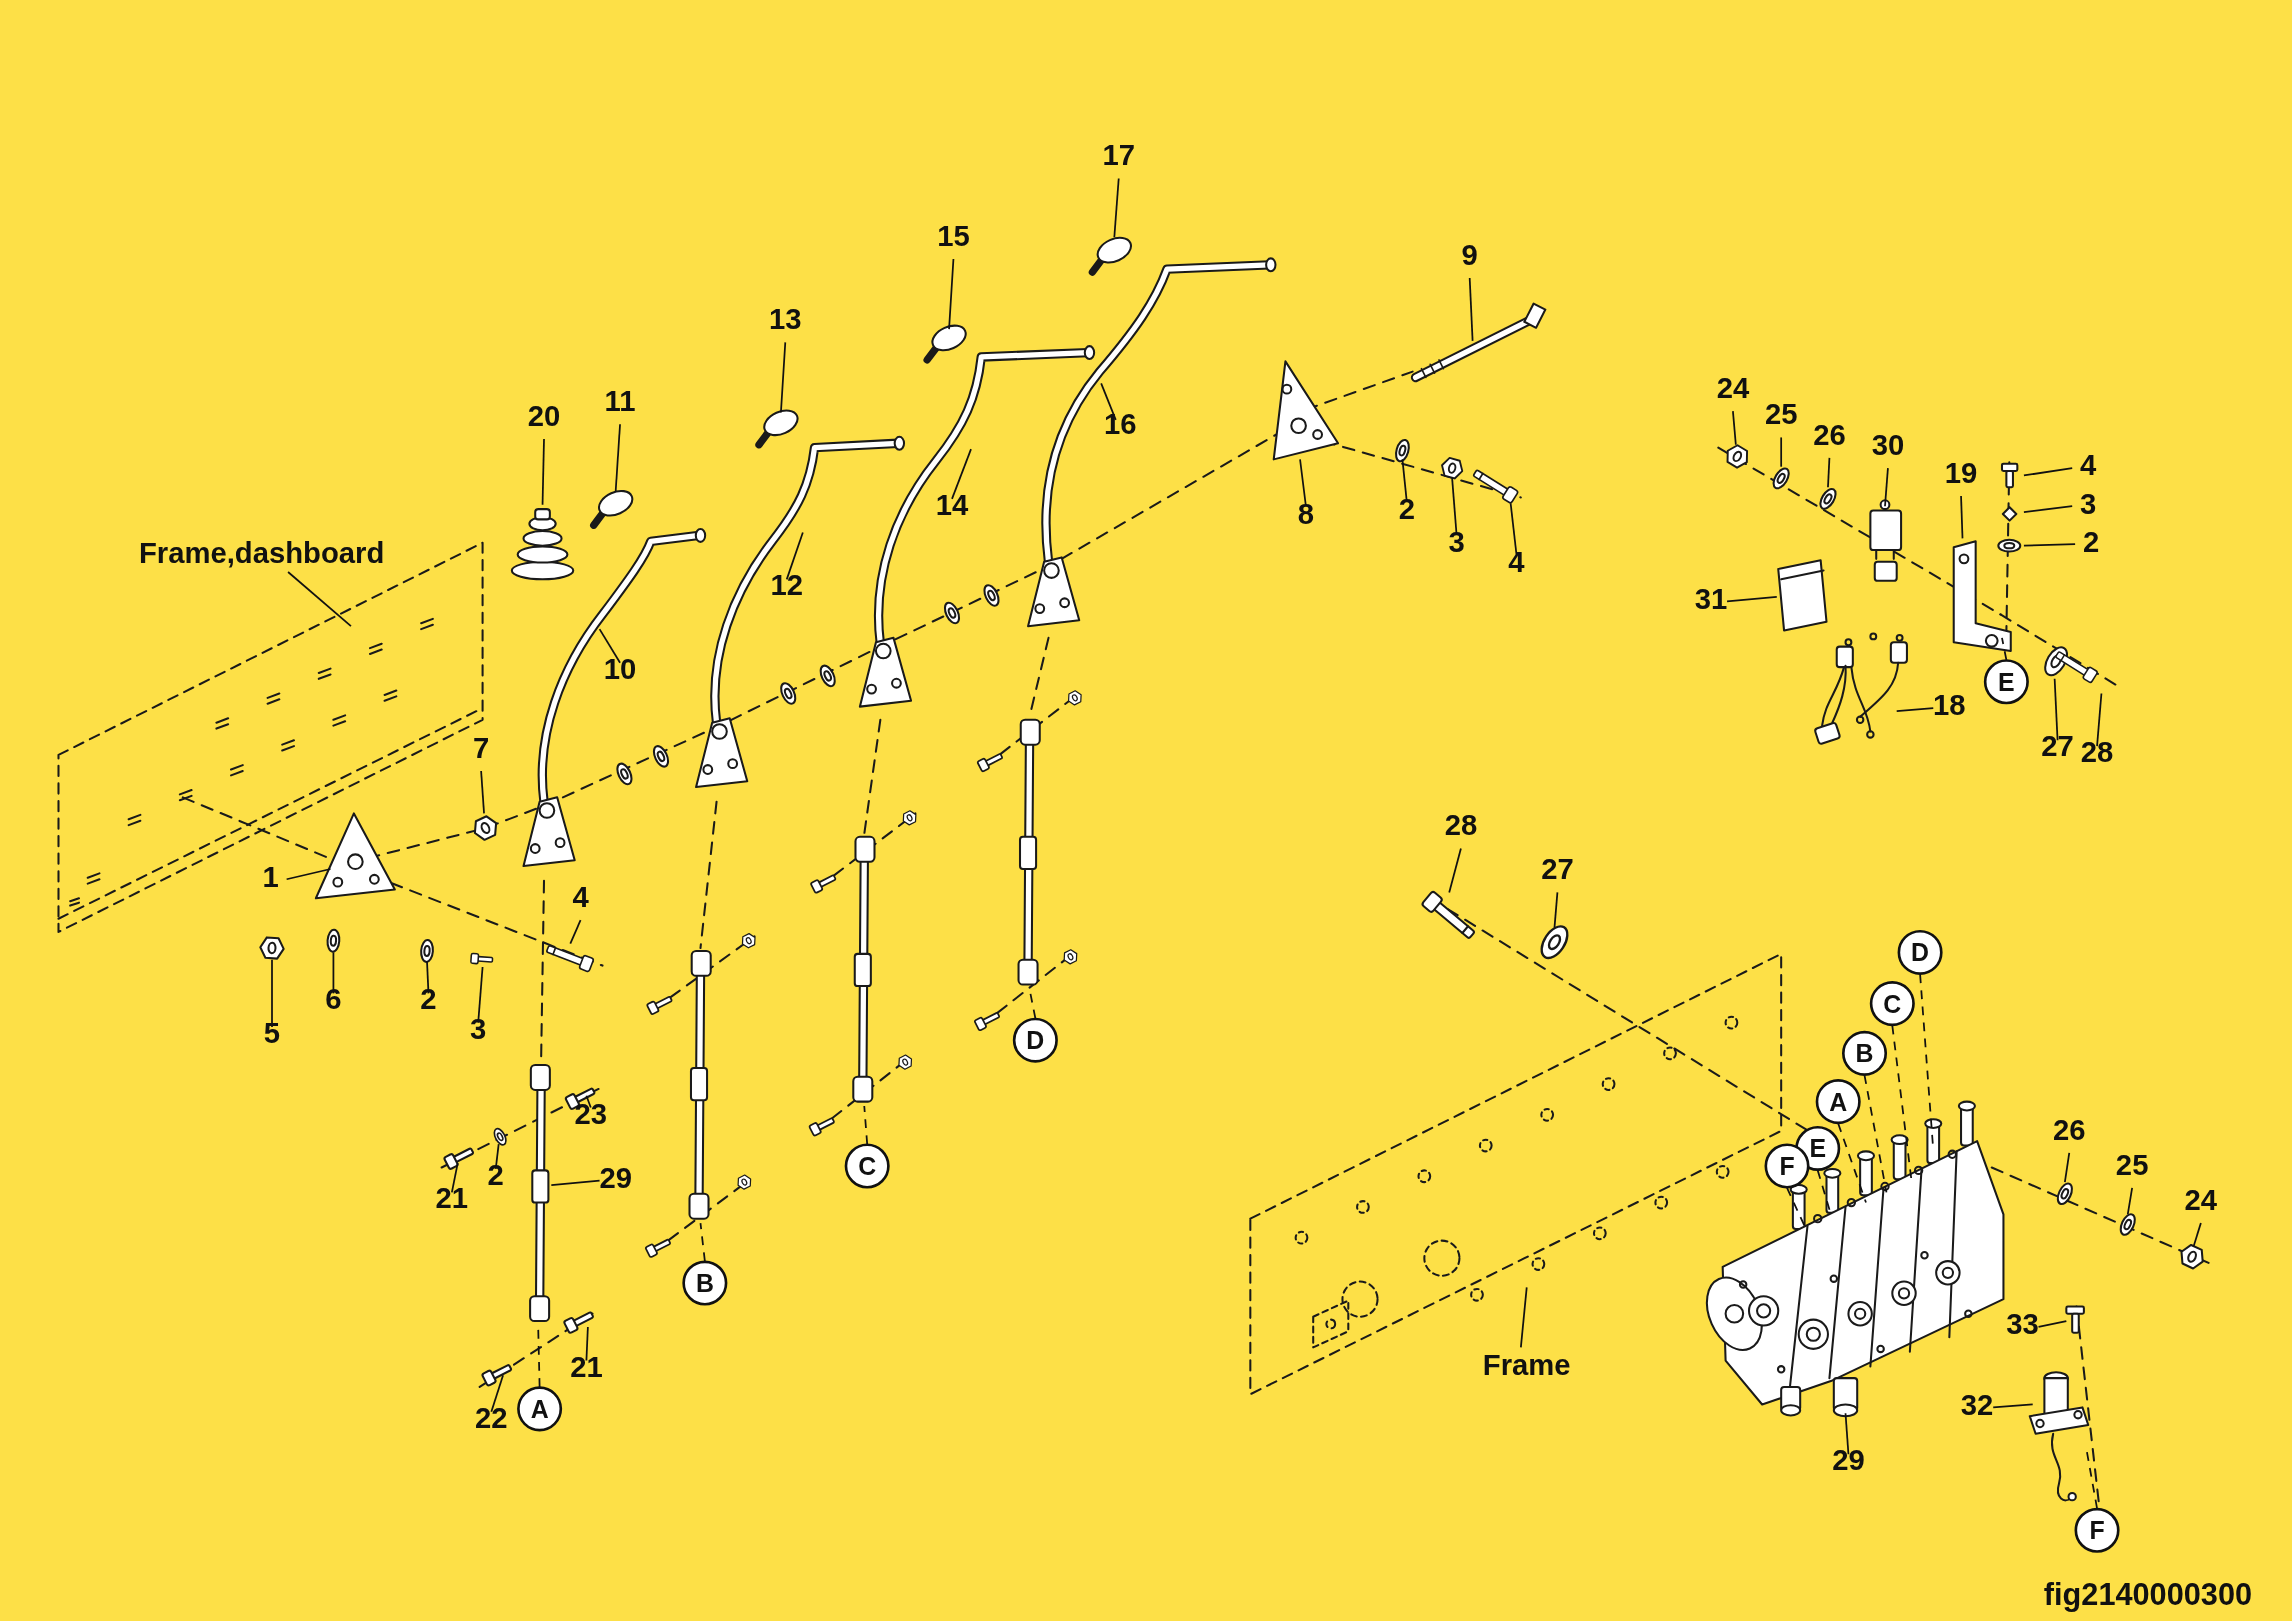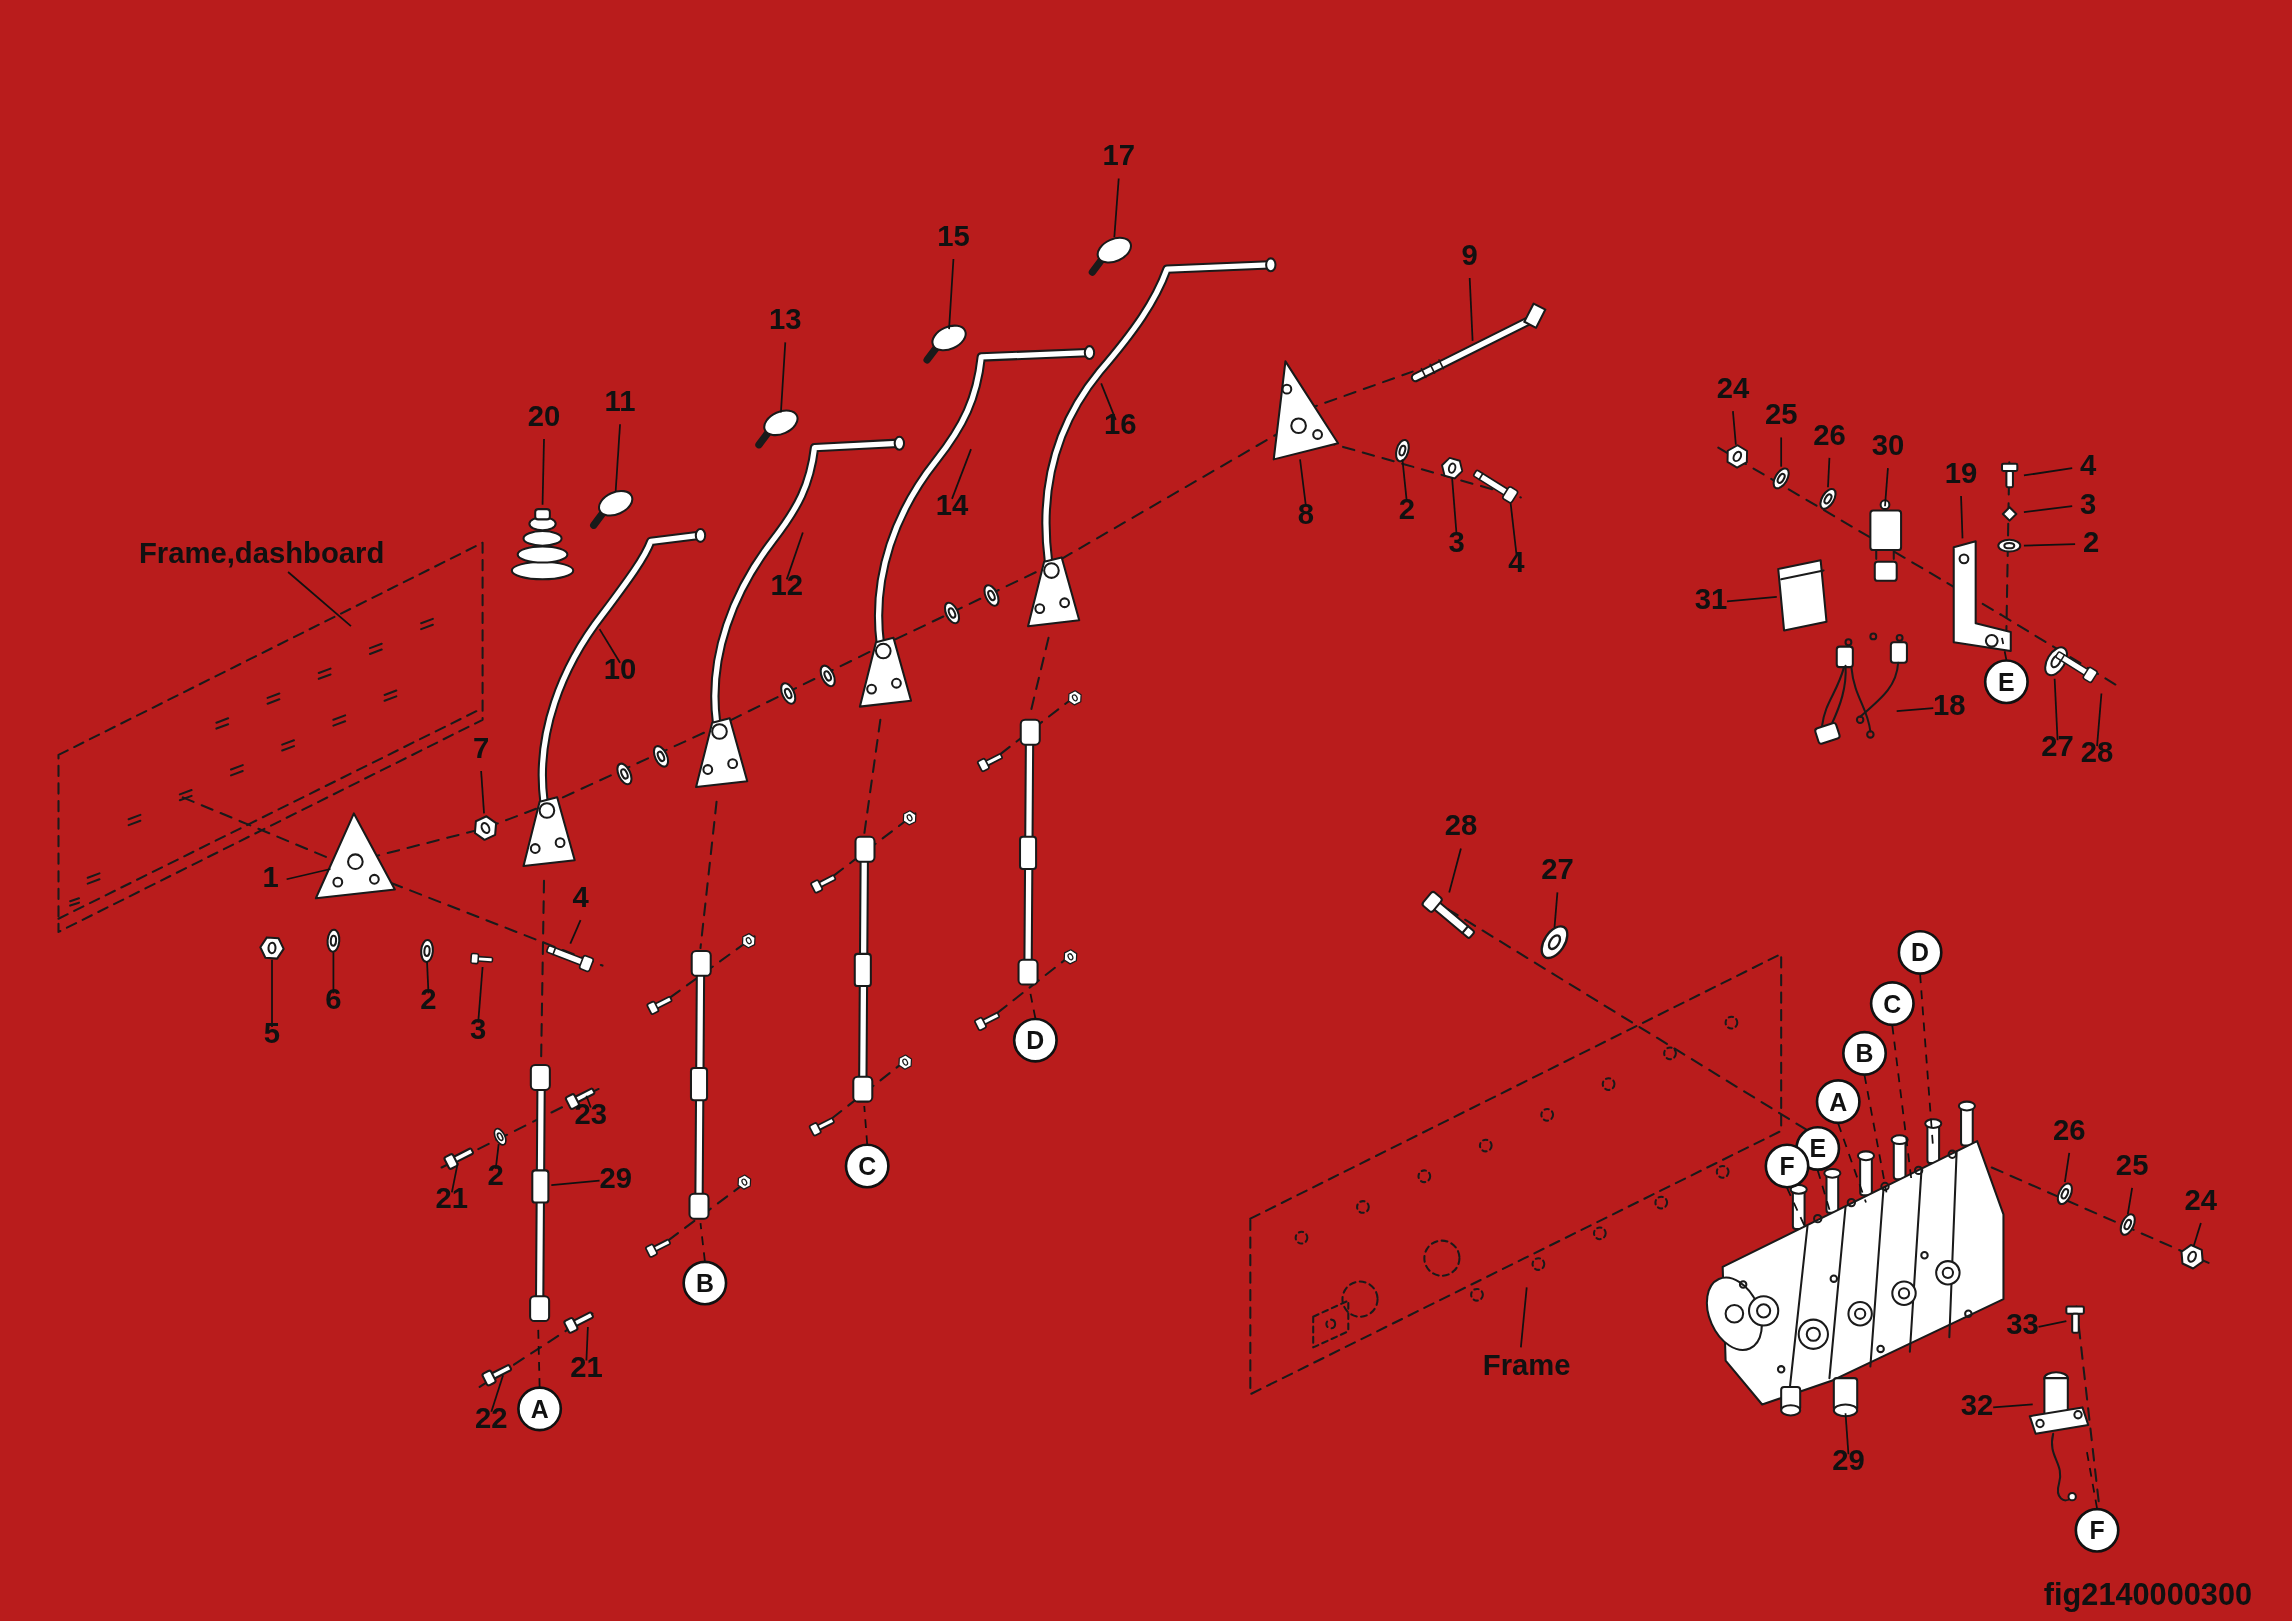--- a/index.html
+++ b/index.html
@@ -3,7 +3,7 @@
 <meta charset="utf-8">
 <style>
   html,body{margin:0;padding:0;background:#fff;}
-  #stage{position:relative;width:2293px;height:1621px;background:#b91c1c;overflow:hidden;}
+  #stage{position:relative;width:2293px;height:1621px;background:#fde047;overflow:hidden;}
   svg{display:block;}
   .part-num{font:bold 20px "Liberation Sans",sans-serif;fill:#111;}
   .text-label{font:bold 20px "Liberation Sans",sans-serif;fill:#111;}

